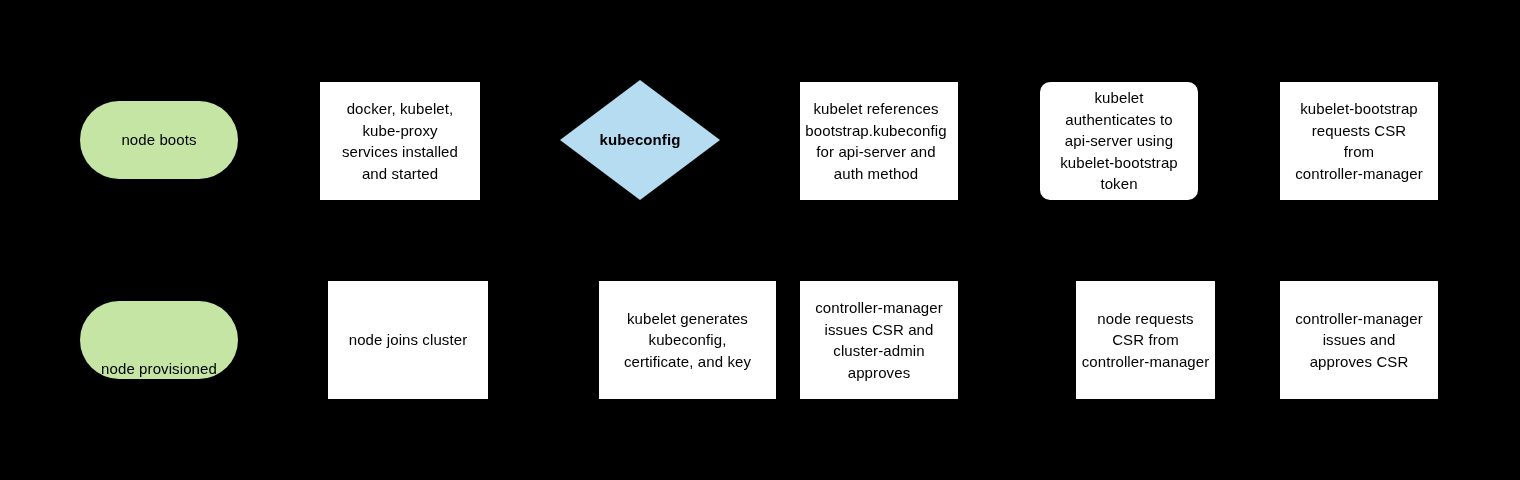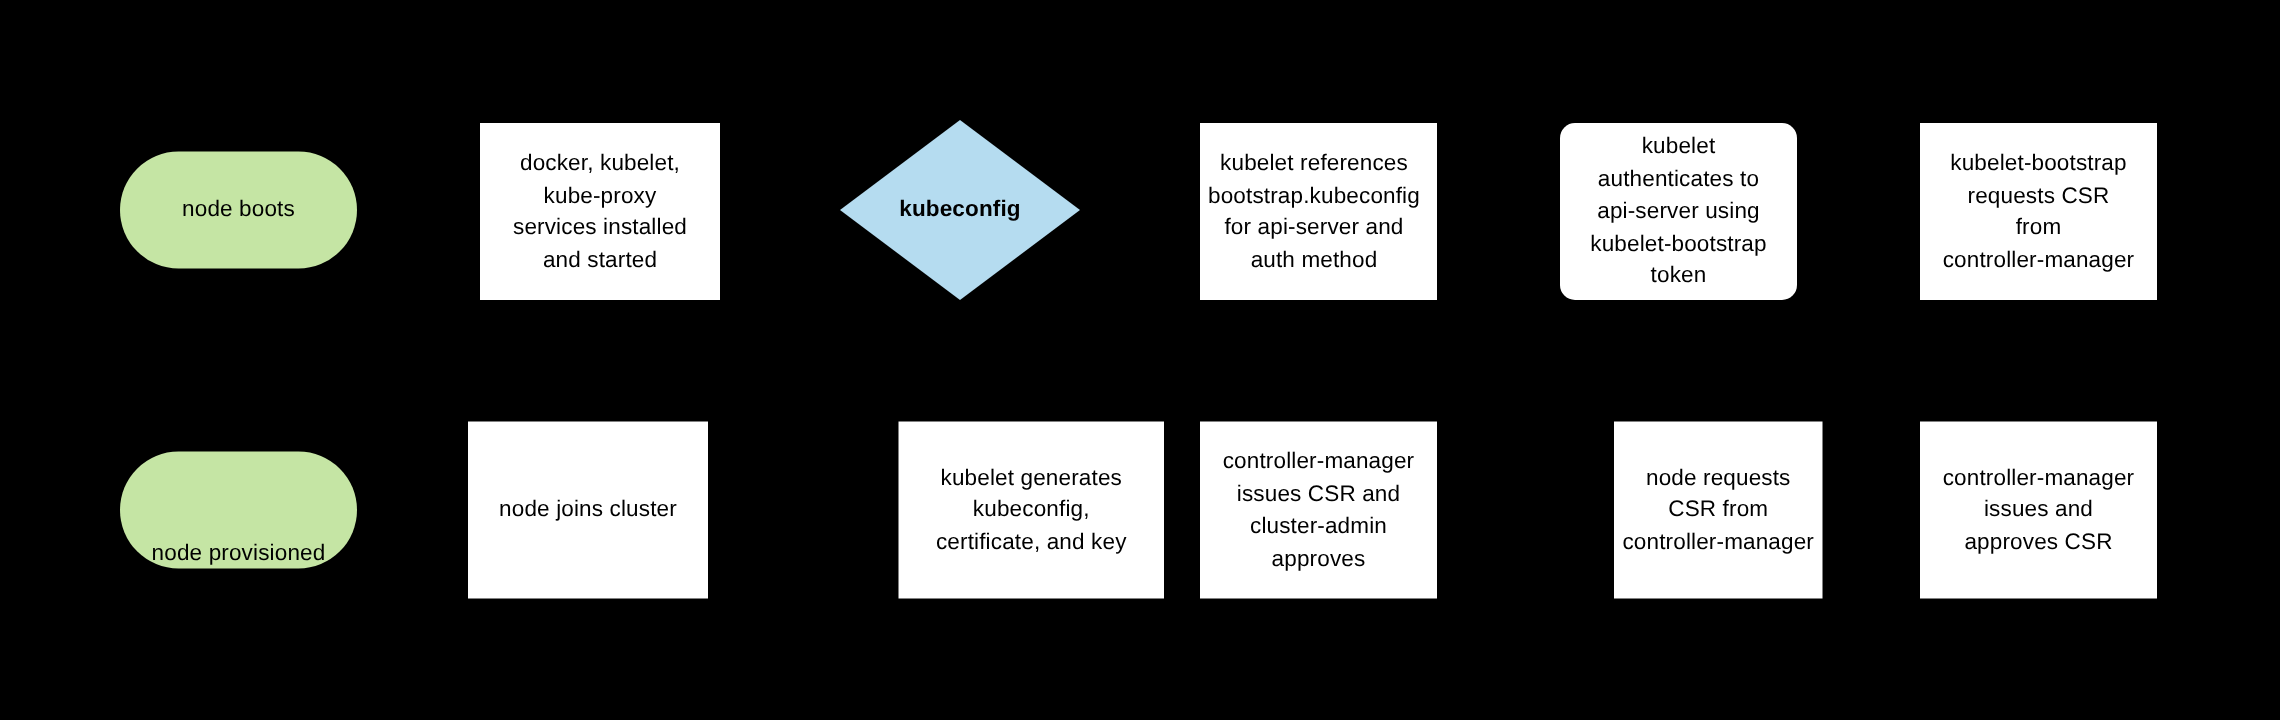--- a/index.html
+++ b/index.html
@@ -110,7 +110,7 @@
     <span class="label">node provisioned</span>
   </div>
 
-  <div class="node shape-rect" style="left:312px; top:281px; width:160px; height:118px;">
+  <div class="node shape-rect" style="left:328px; top:281px; width:160px; height:118px;">
     <span class="label">node joins cluster</span>
   </div>
 

